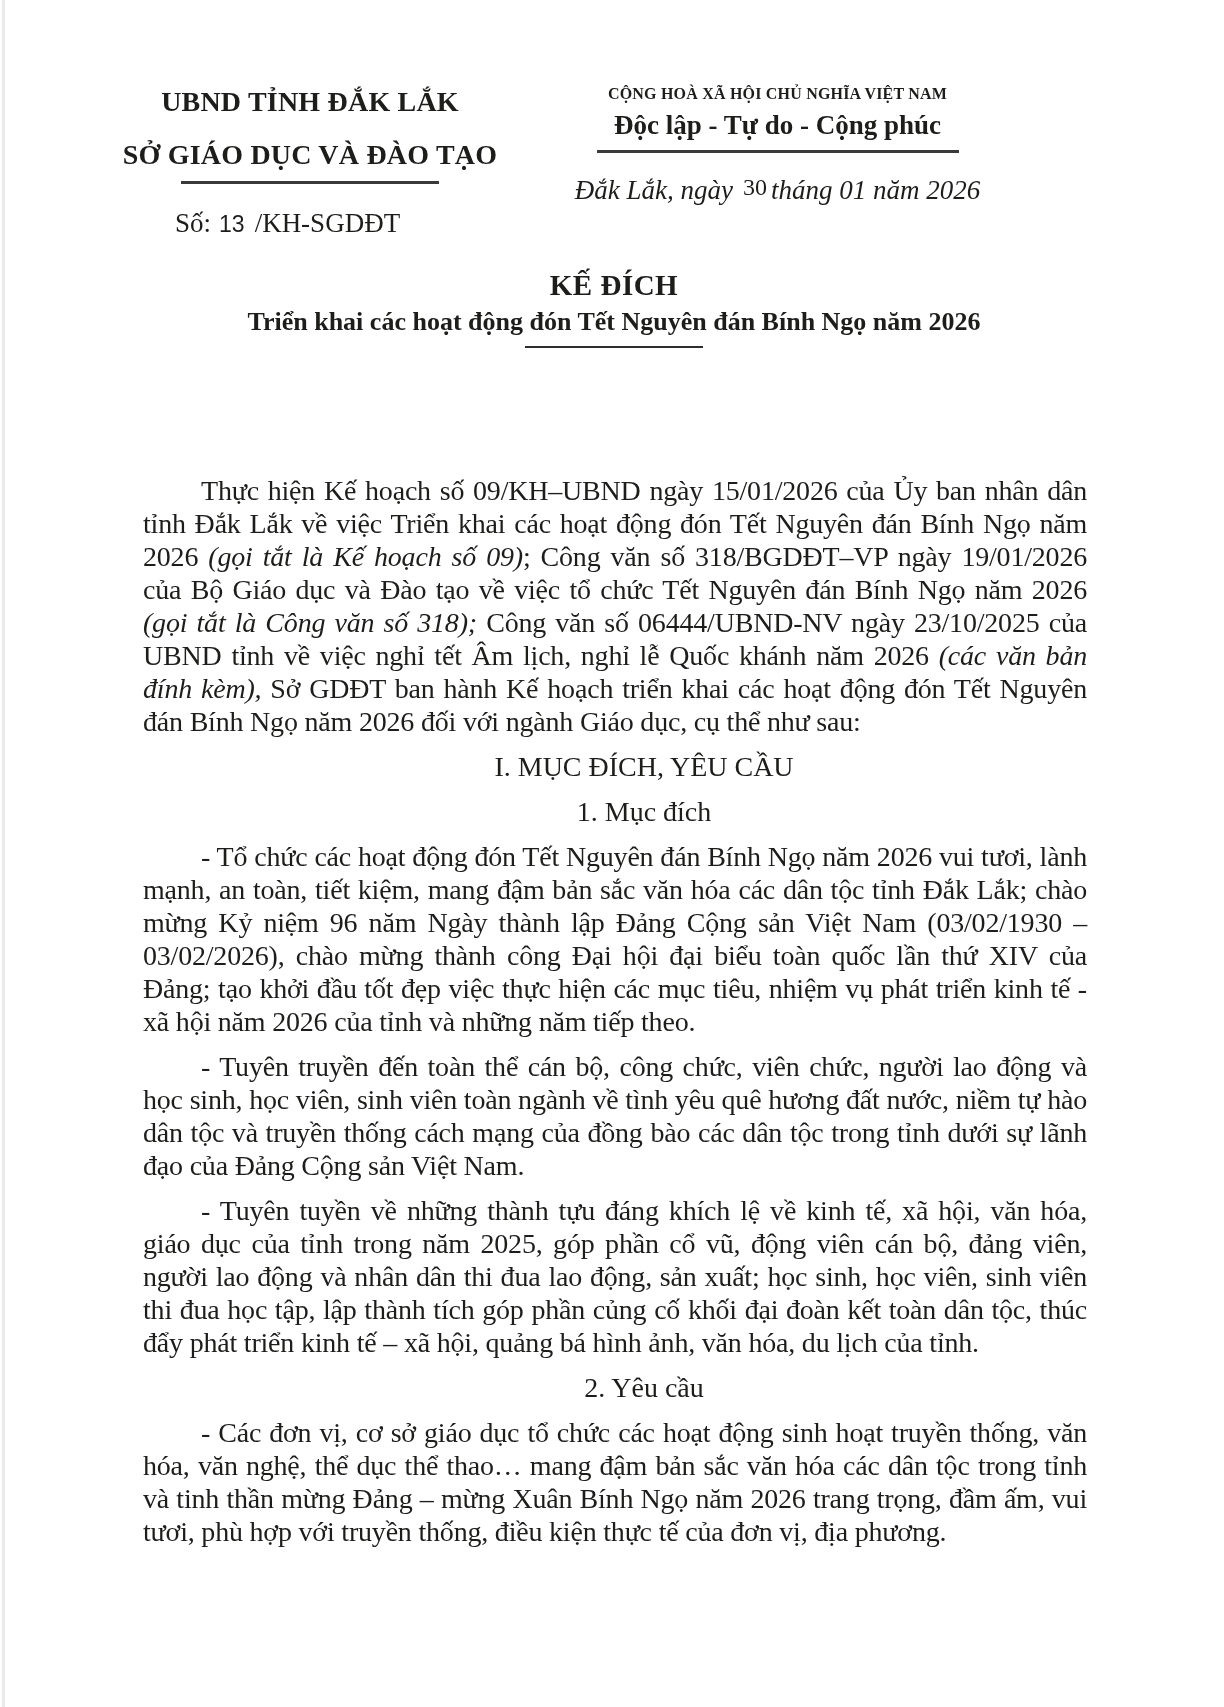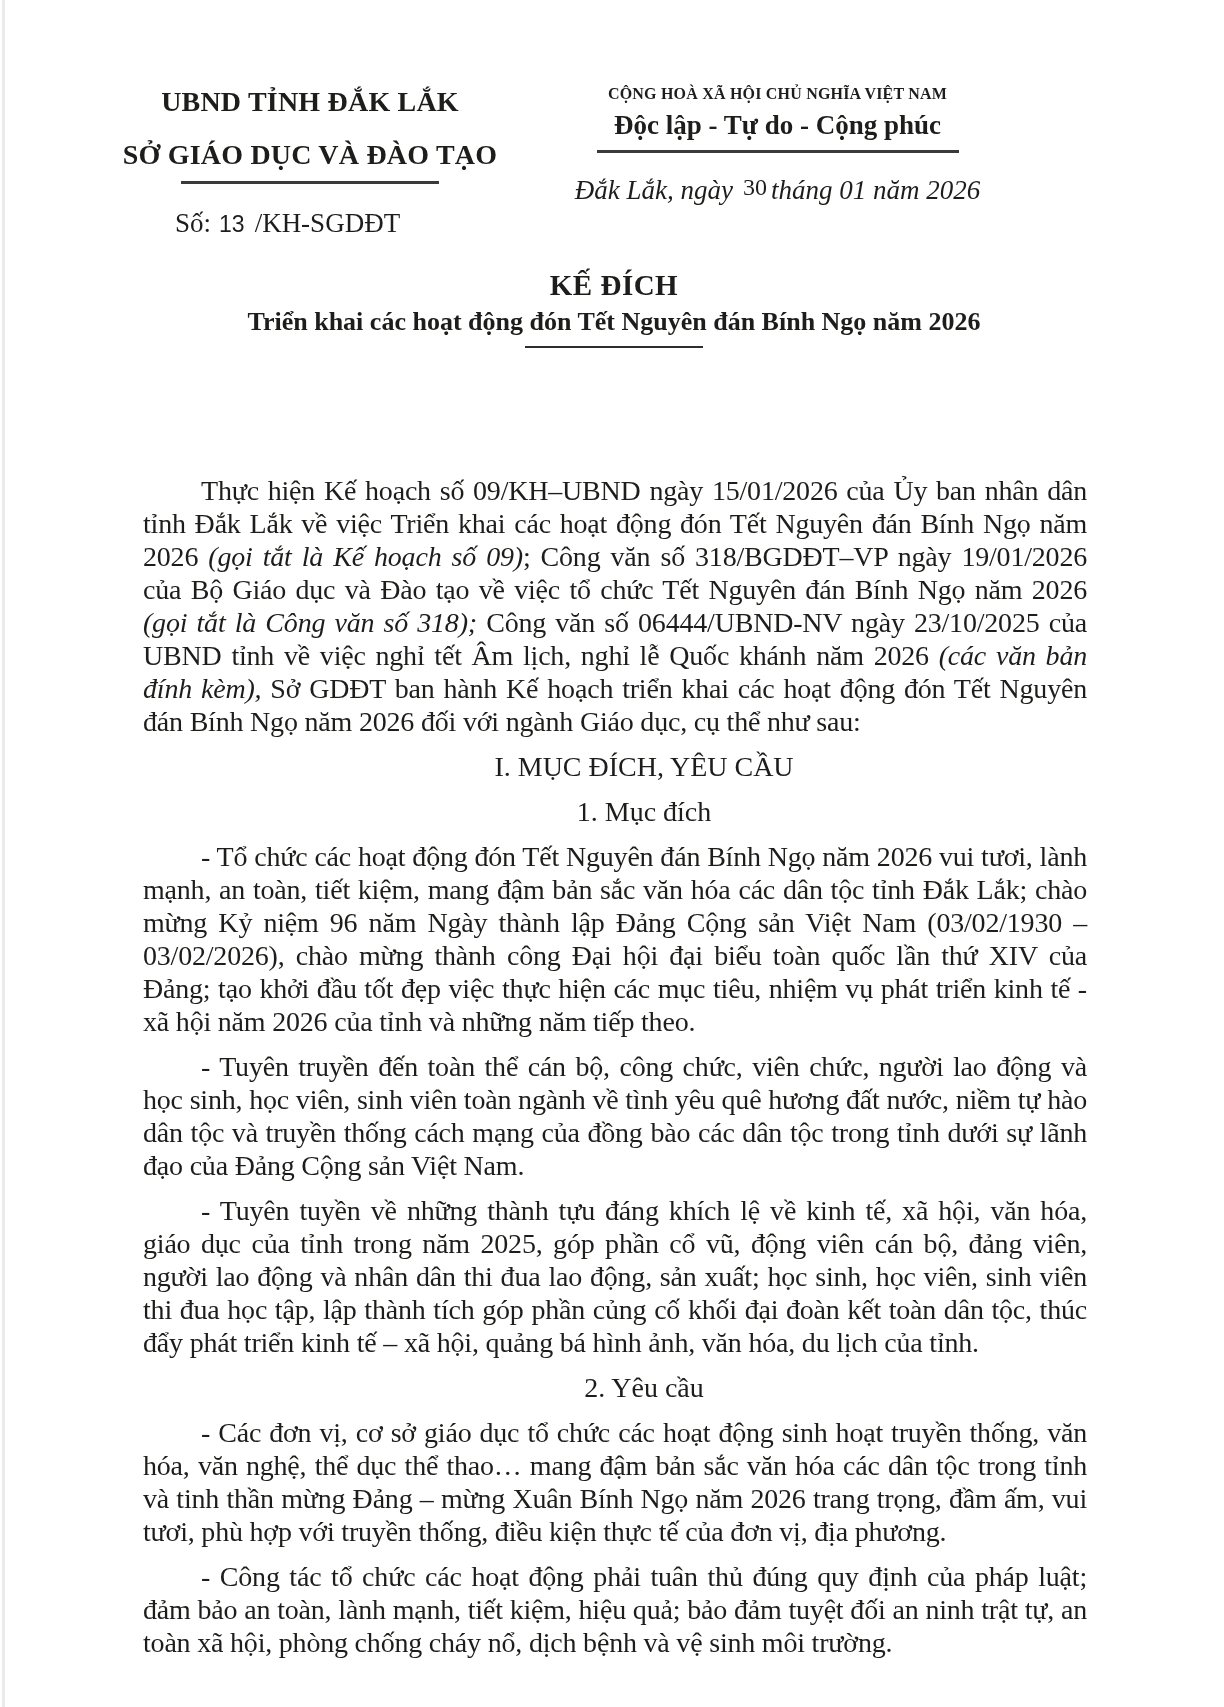--- a/index.html
+++ b/index.html
@@ -157,7 +157,6 @@
     <p class="sec-heading">2. Yêu cầu</p>
 
     <p class="para">- Các đơn vị, cơ sở giáo dục tổ chức các hoạt động sinh hoạt truyền thống, văn hóa, văn nghệ, thể dục thể thao… mang đậm bản sắc văn hóa các dân tộc trong tỉnh và tinh thần mừng Đảng – mừng Xuân Bính Ngọ năm 2026 trang trọng, đầm ấm, vui tươi, phù hợp với truyền thống, điều kiện thực tế của đơn vị, địa phương.</p>
-    <p class="para">- Công tác tổ chức các hoạt động phải tuân thủ đúng quy định của pháp luật; đảm bảo an toàn, lành mạnh, tiết kiệm, hiệu quả; bảo đảm tuyệt đối an ninh trật tự, an toàn xã hội, phòng chống cháy nổ, dịch bệnh và vệ sinh môi trường.</p>
   </div>
 </div>
 

